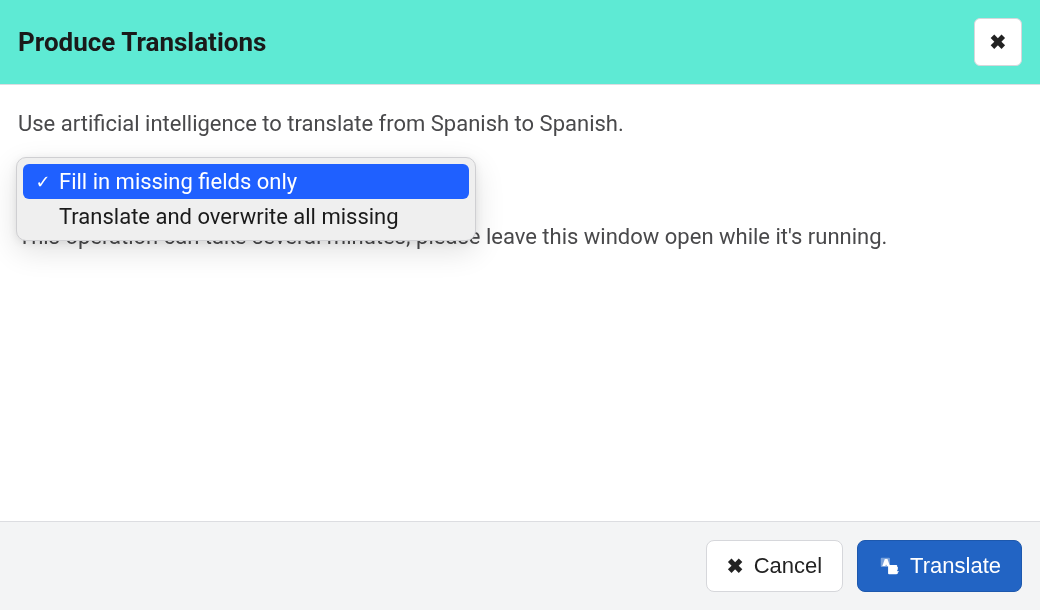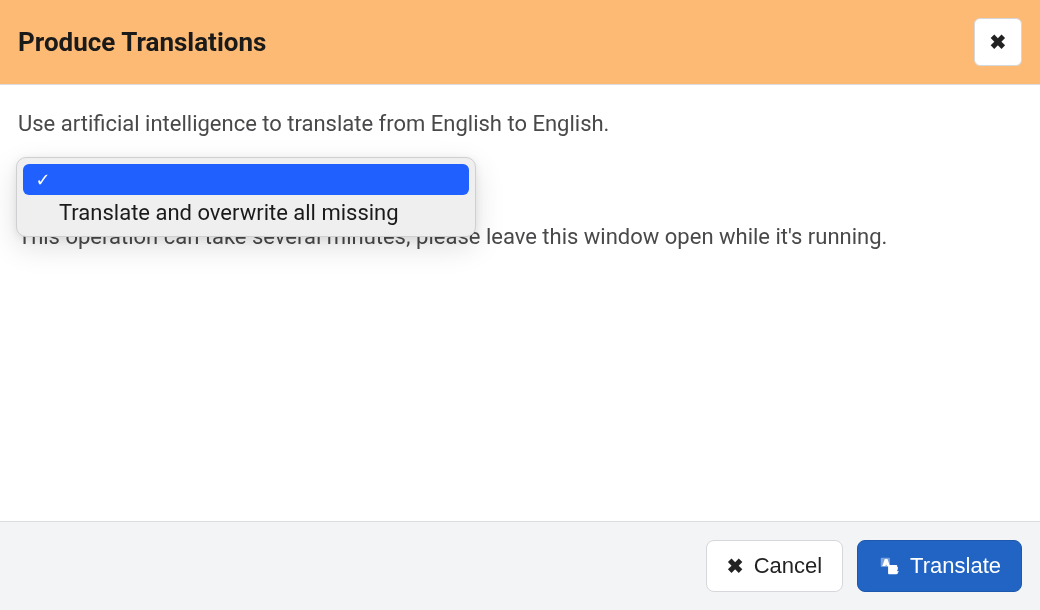--- a/index.html
+++ b/index.html
@@ -16,7 +16,7 @@
       position: relative;
     }
     .modal-header {
-      background: #fdba74;
+      background: #5eead4;
       border-bottom: 1px solid #dcdde1;
       padding: 18px 18px;
       display: flex;

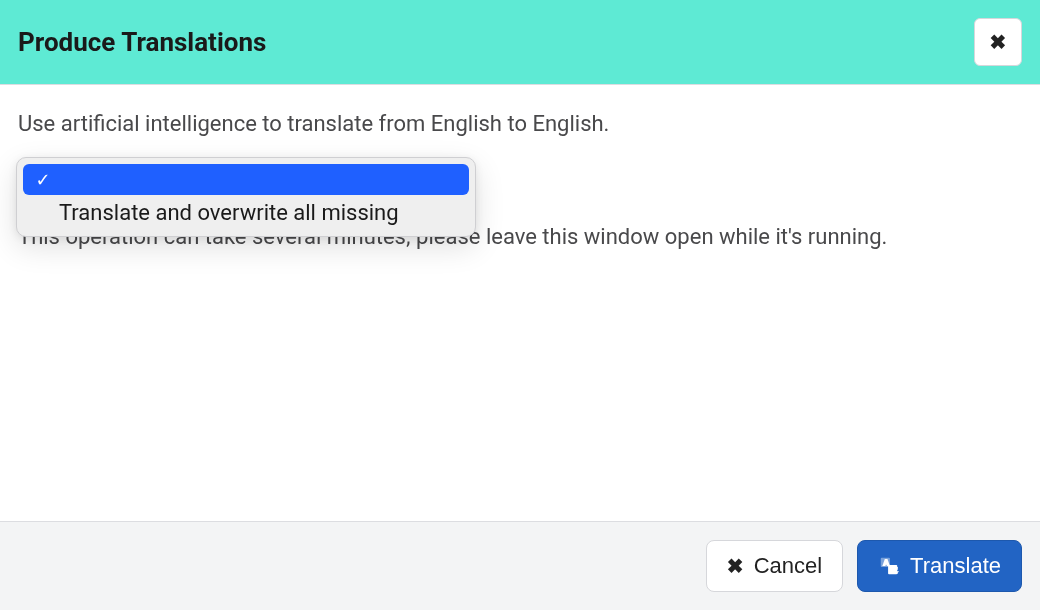--- a/index.html
+++ b/index.html
@@ -152,7 +152,7 @@
 </div>
 
 <div class="modal-body">
-  <p class="body-text">Use artificial intelligence to translate from English to English.</p>
+  <p class="body-text">Use artificial intelligence to translate from Spanish to Spanish.</p>
   <p class="body-text help">This operation can take several minutes; please leave this window open while it's running.</p>
 </div>
 

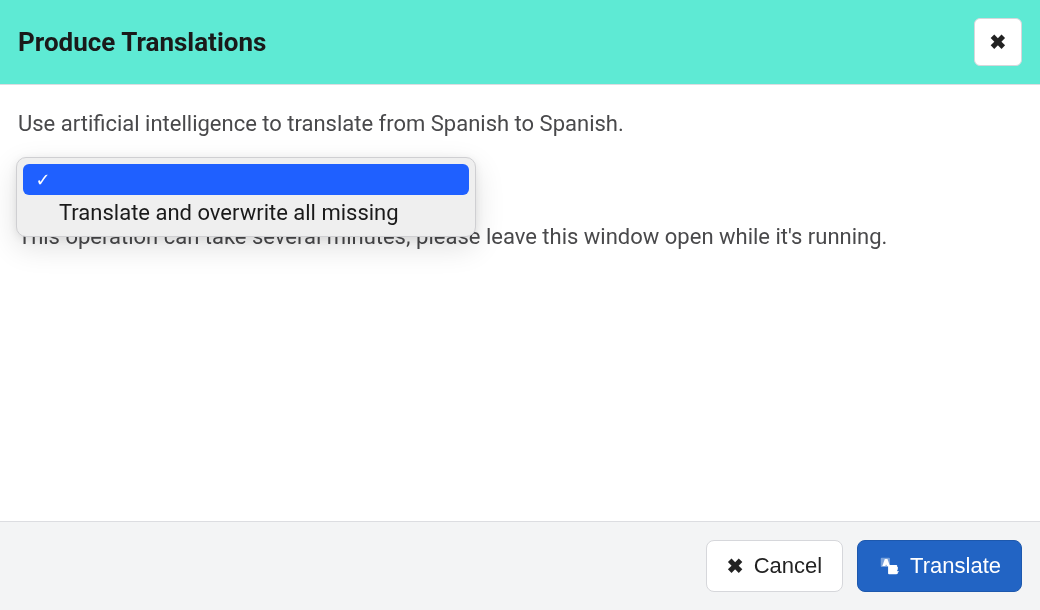--- a/index.html
+++ b/index.html
@@ -159,6 +159,7 @@
 <div class="dropdown-menu">
   <div class="dropdown-item selected">
     <span class="check-icon">✓</span>
+    <span>Fill in missing fields only</span>
   </div>
   <div class="dropdown-item">
     <span class="check-icon">✓</span>

